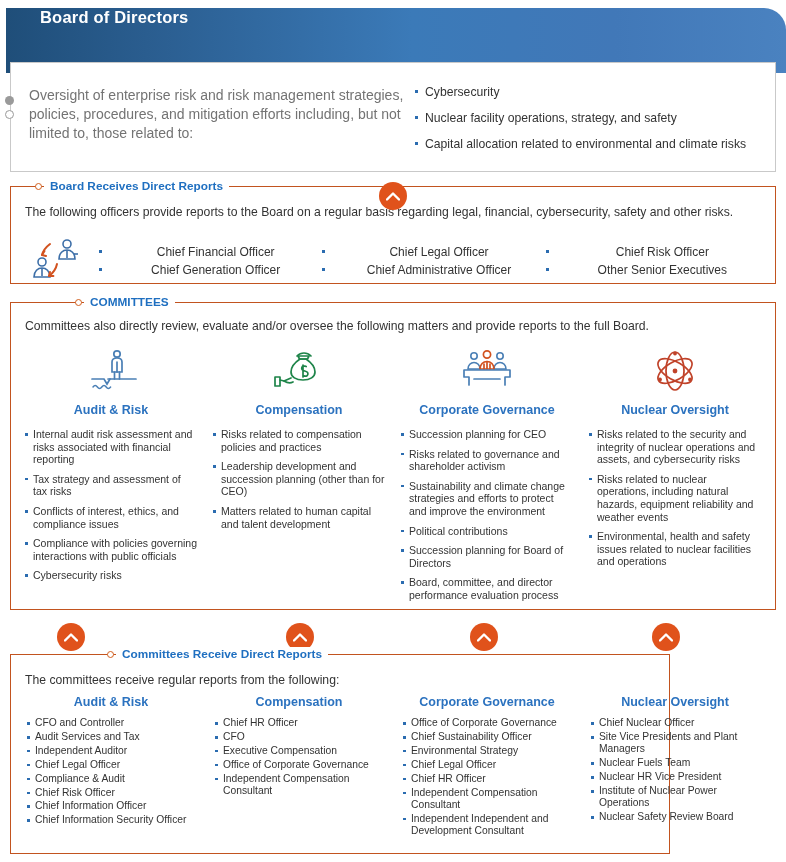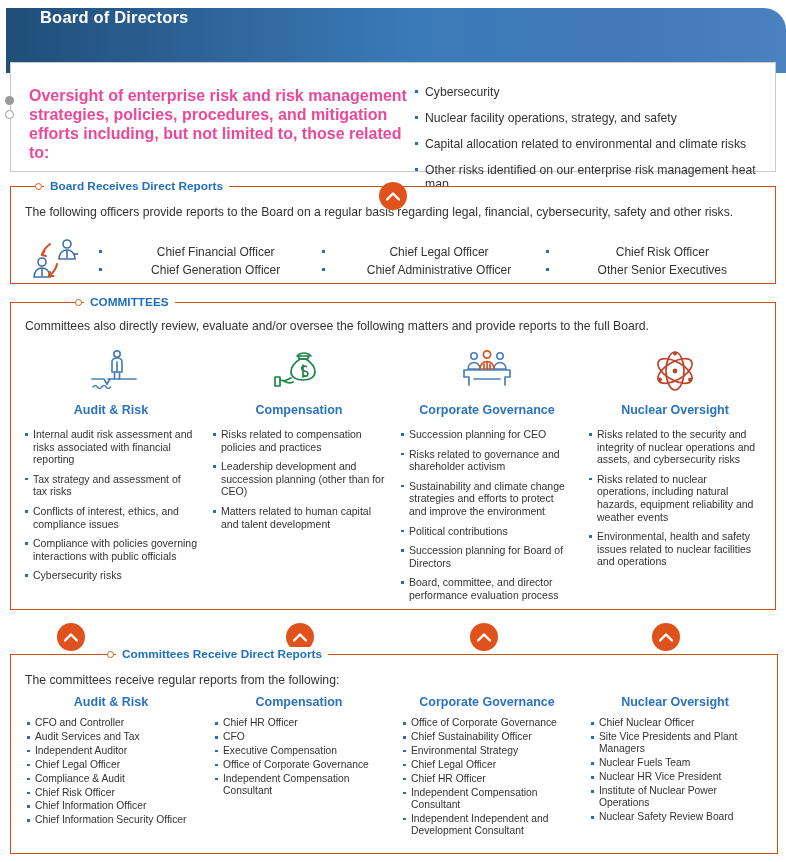--- a/index.html
+++ b/index.html
@@ -55,9 +55,9 @@
   }
   .oversight-left {
     width: 385px;
-    color: #ec4899;
-    font-weight: bold;
-    font-size: 16px;
+    color: #737373;
+    font-weight: normal;
+    font-size: 14px;
     line-height: 19px;
     padding-top: 9px;
   }

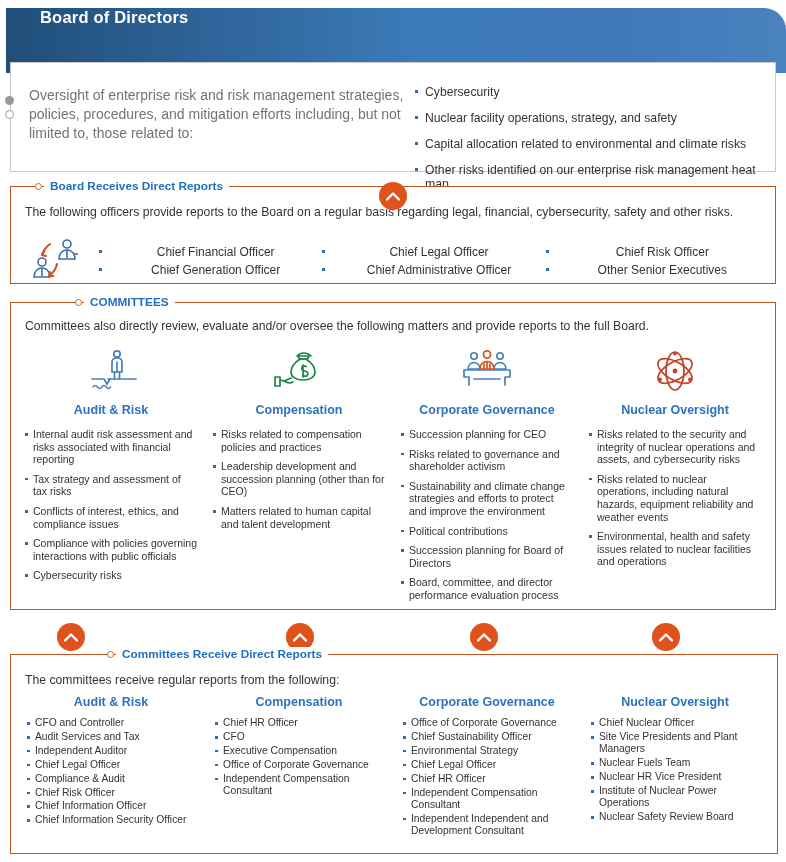--- a/index.html
+++ b/index.html
@@ -280,7 +280,6 @@
     <div class="ov-bullet">Cybersecurity</div>
     <div class="ov-bullet">Nuclear facility operations, strategy, and safety</div>
     <div class="ov-bullet">Capital allocation related to environmental and climate risks</div>
-    <div class="ov-bullet">Other risks identified on our enterprise risk management heat map</div>
   </div>
 </div>
 <div class="conn-dot" id="conn-dot-filled"></div>

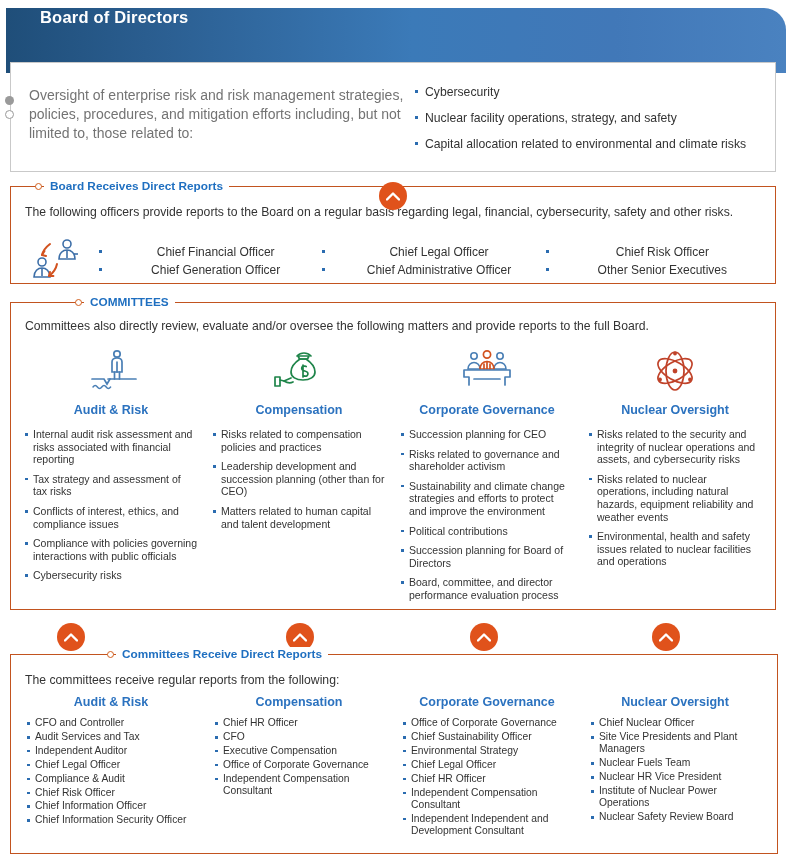--- a/index.html
+++ b/index.html
@@ -226,7 +226,7 @@
   
   #committee-reports-panel {
     left: 10px; top: 654px;
-    width: 768px; height: 200px; text-decoration: underline;
+    width: 660px; height: 200px; text-decoration: underline;
   }
   #committee-reports-intro {
     position: absolute;

